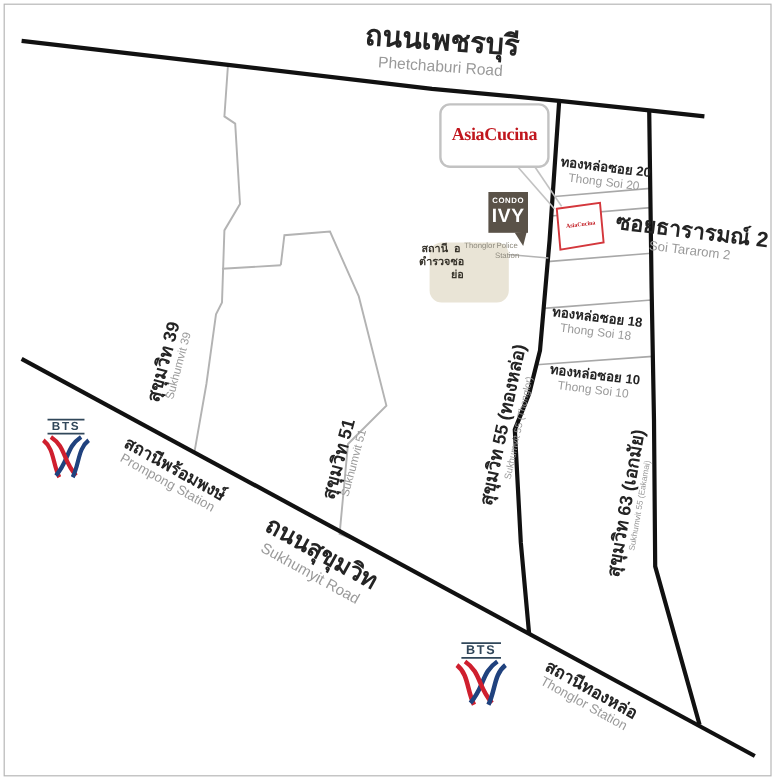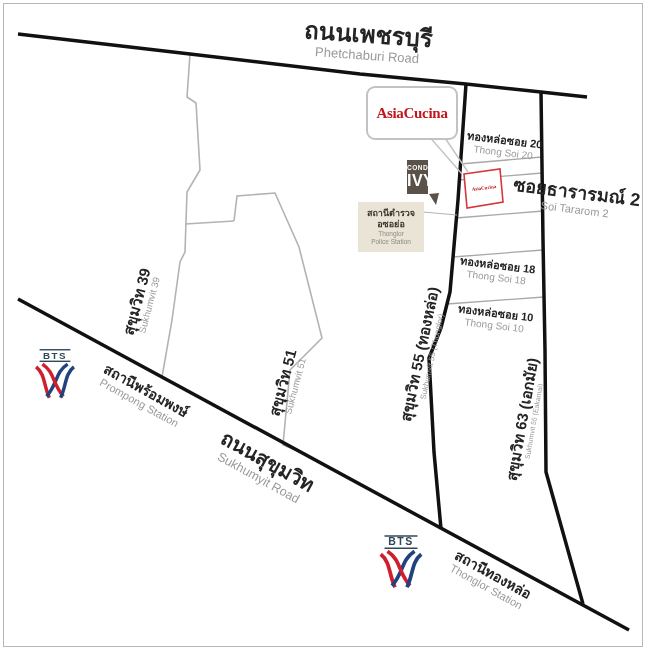--- a/index.html
+++ b/index.html
@@ -29,7 +29,7 @@
     font-size:15px;color:#c0161d;letter-spacing:-0.3px;
   }
   .condo{
-    position:absolute;left:407px;top:160px;width:21px;height:34px;
+    position:absolute;left:407px;top:160px;width:33px;height:34px;
     background:#5a5248;color:#fff;text-align:center;line-height:1;
     display:flex;flex-direction:column;justify-content:center;gap:2px;
   }

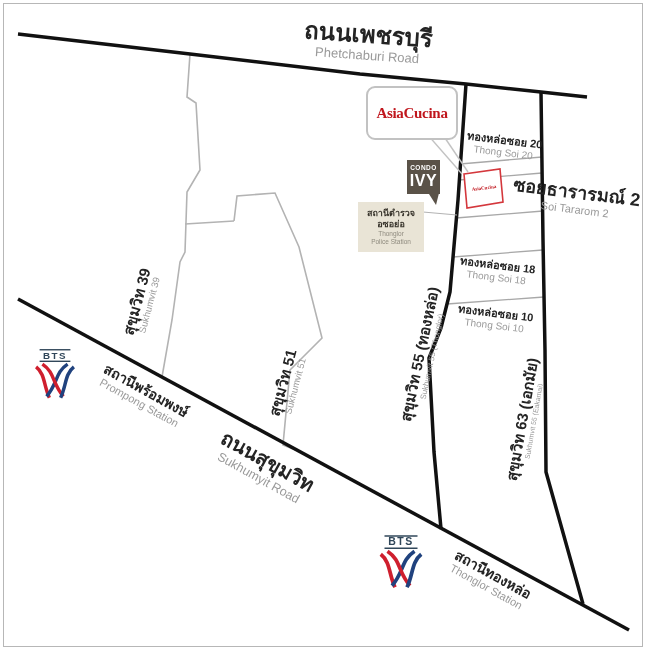--- a/index.html
+++ b/index.html
@@ -38,7 +38,7 @@
   .police{
     position:absolute;left:358px;top:202px;width:66px;height:50px;
     background:#e9e4d6;text-align:center;line-height:1.2;
-    display:flex;flex-direction:column;justify-content:center;
+    display:flex;flex-direction:row;justify-content:center;border-radius:10px;
   }
   .police .pt{font-size:9px;font-weight:bold;color:#37332b;}
   .police .pe{font-size:6.5px;color:#8f8b7f;line-height:1.25;}

